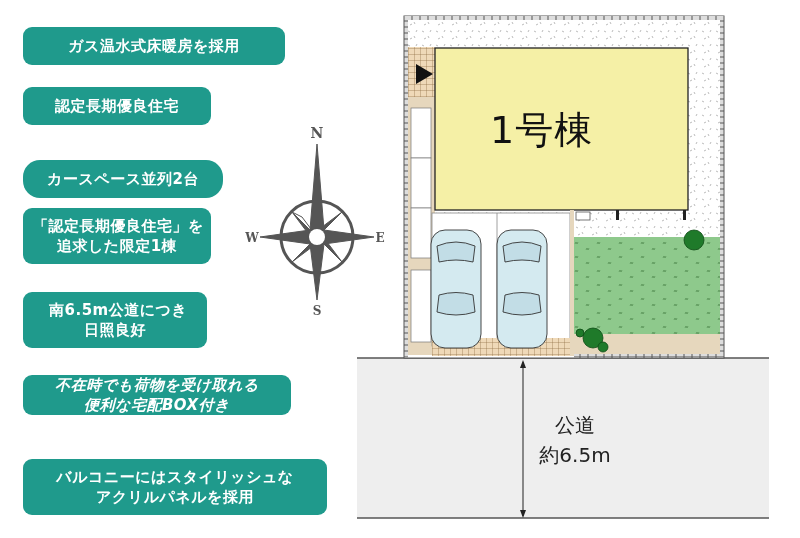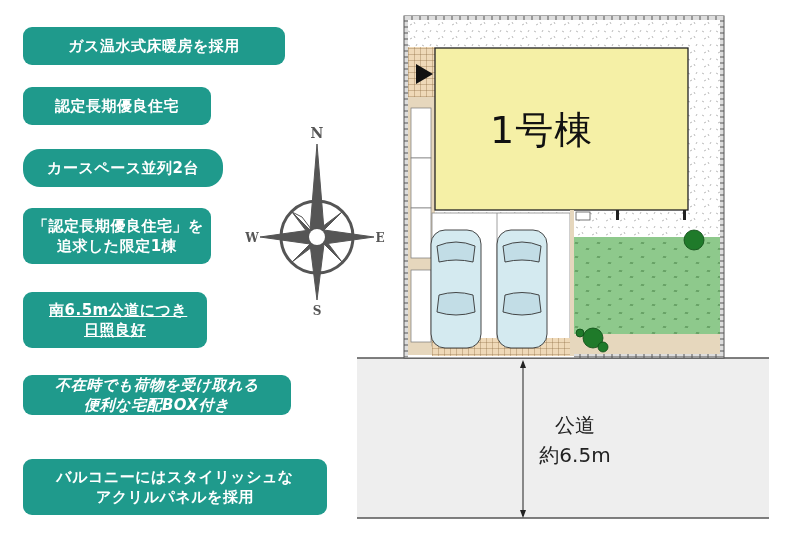--- a/index.html
+++ b/index.html
@@ -20,7 +20,7 @@
 <div class="badge" style="top:87px;width:188px;">
   <span class="ln">認定長期優良住宅</span>
 </div>
-<div class="badge" style="top:149px;width:200px;border-radius:17px;">
+<div class="badge" style="top:160px;width:200px;border-radius:17px;">
   <span class="ln">カースペース並列2台</span>
 </div>
 <div class="badge" style="top:208px;width:188px;padding:8px 10px;">

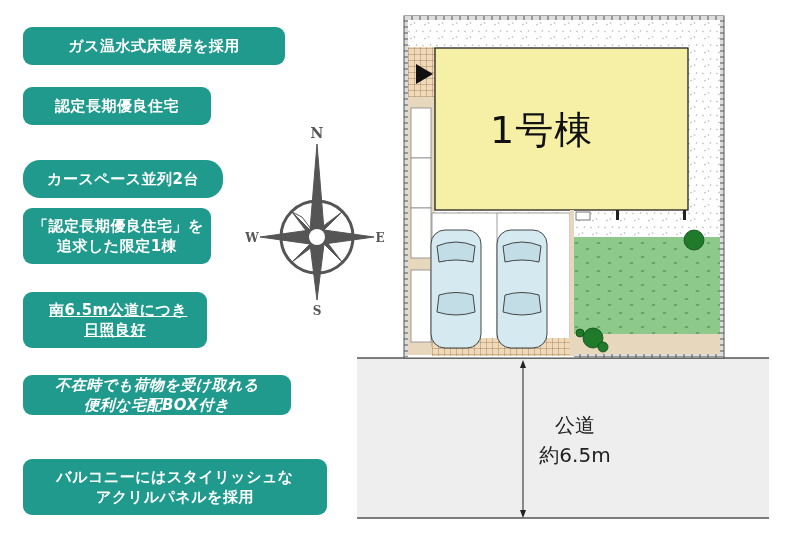--- a/index.html
+++ b/index.html
@@ -27,7 +27,7 @@
   <span class="ln">「認定長期優良住宅」を</span>
   <span class="ln">追求した限定1棟</span>
 </div>
-<div class="badge" style="top:292px;width:184px;padding:8px 26px;text-decoration:underline;">
+<div class="badge" style="top:292px;width:184px;padding:8px 26px;">
   <span class="ln">南6.5m公道につき</span>
   <span class="ln">日照良好</span>
 </div>

